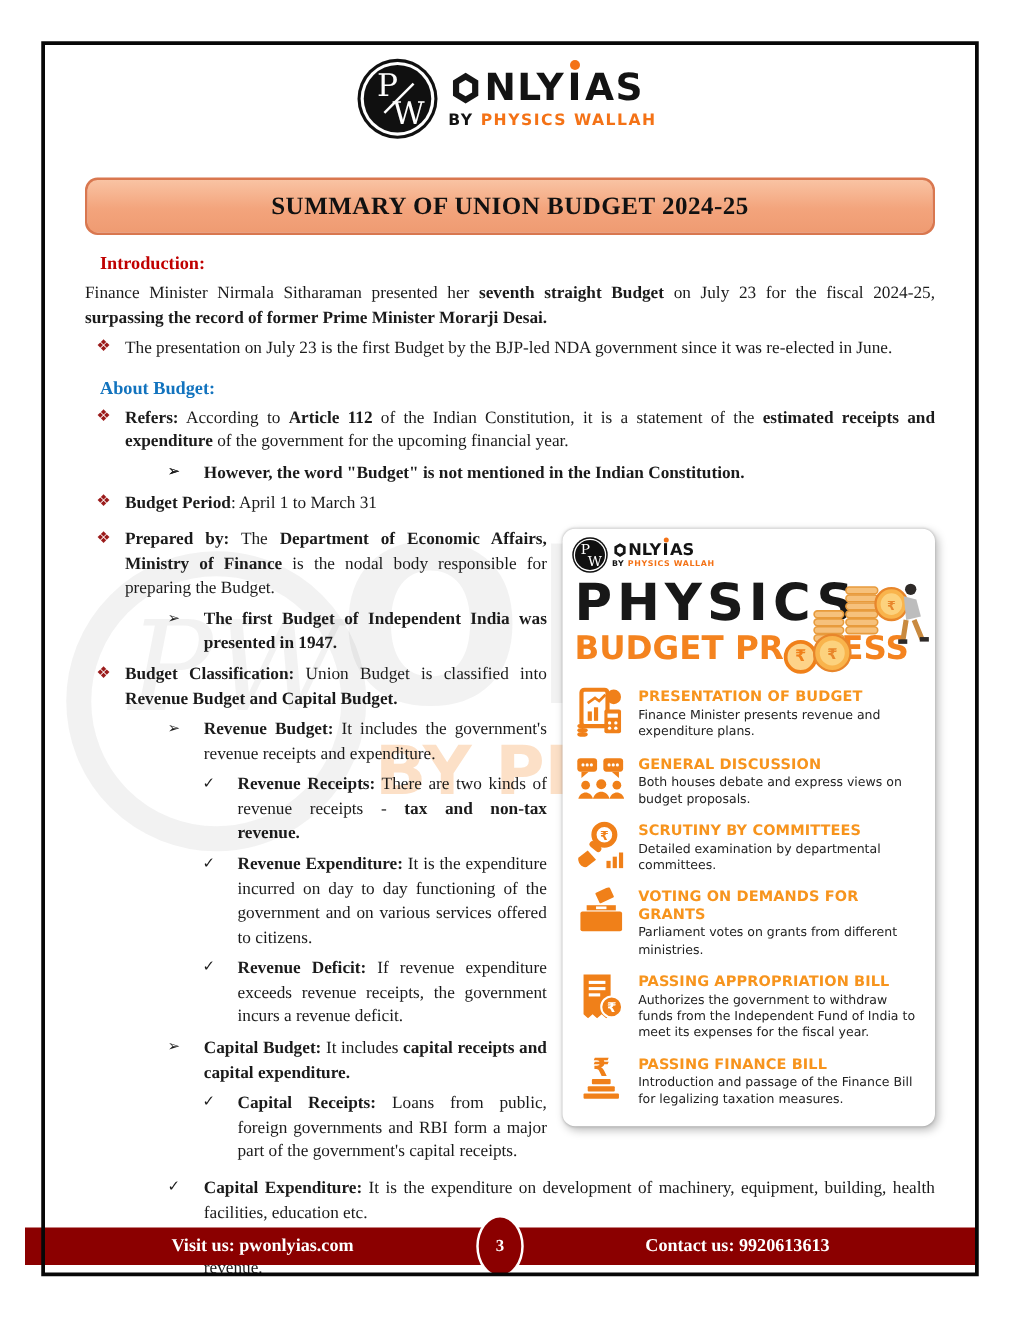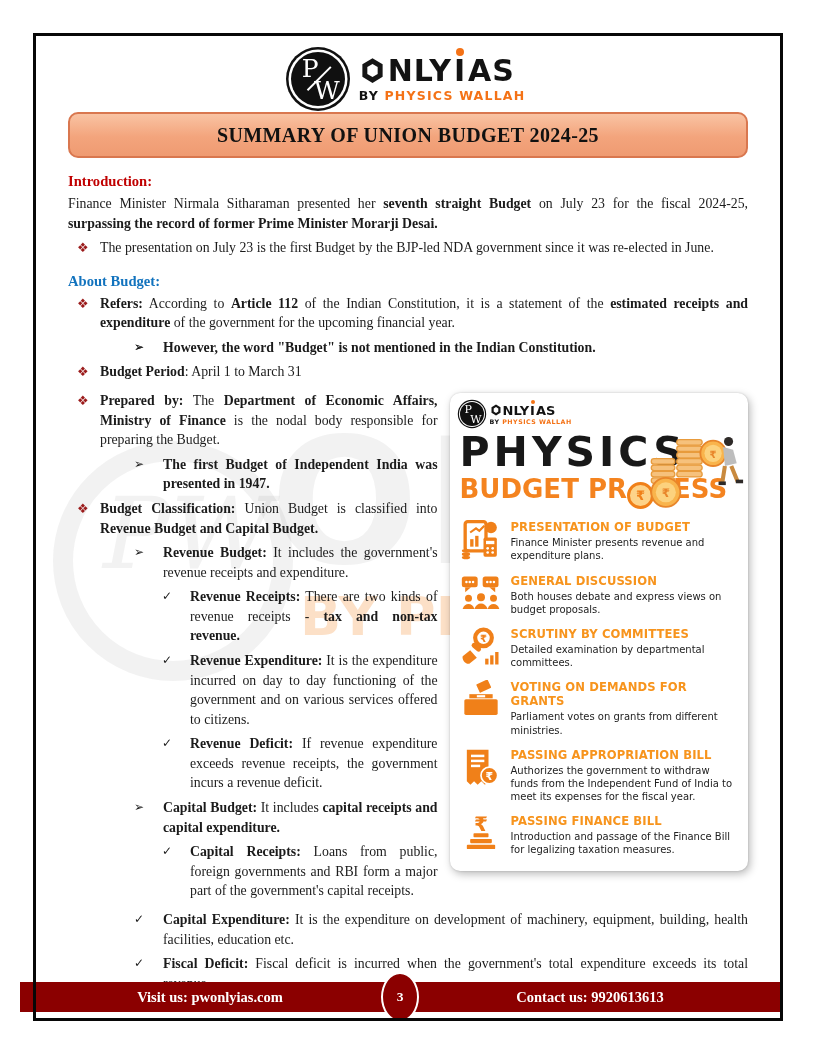--- a/index.html
+++ b/index.html
@@ -27,7 +27,7 @@
   .logo-tag .brand{color:#F47216;}
 
   
-  .banner{margin:6px 32px 0;height:42px;border:2px solid #D9774F;border-radius:10px;
+  .banner{margin:36px 32px 0;height:42px;border:2px solid #D9774F;border-radius:10px;
        background:linear-gradient(180deg,#F9C3A3 0%,#F3A47C 55%,#EF9B72 100%);
        display:flex;align-items:center;justify-content:center;
        font-weight:bold;font-size:20px;letter-spacing:.4px;color:#111;}

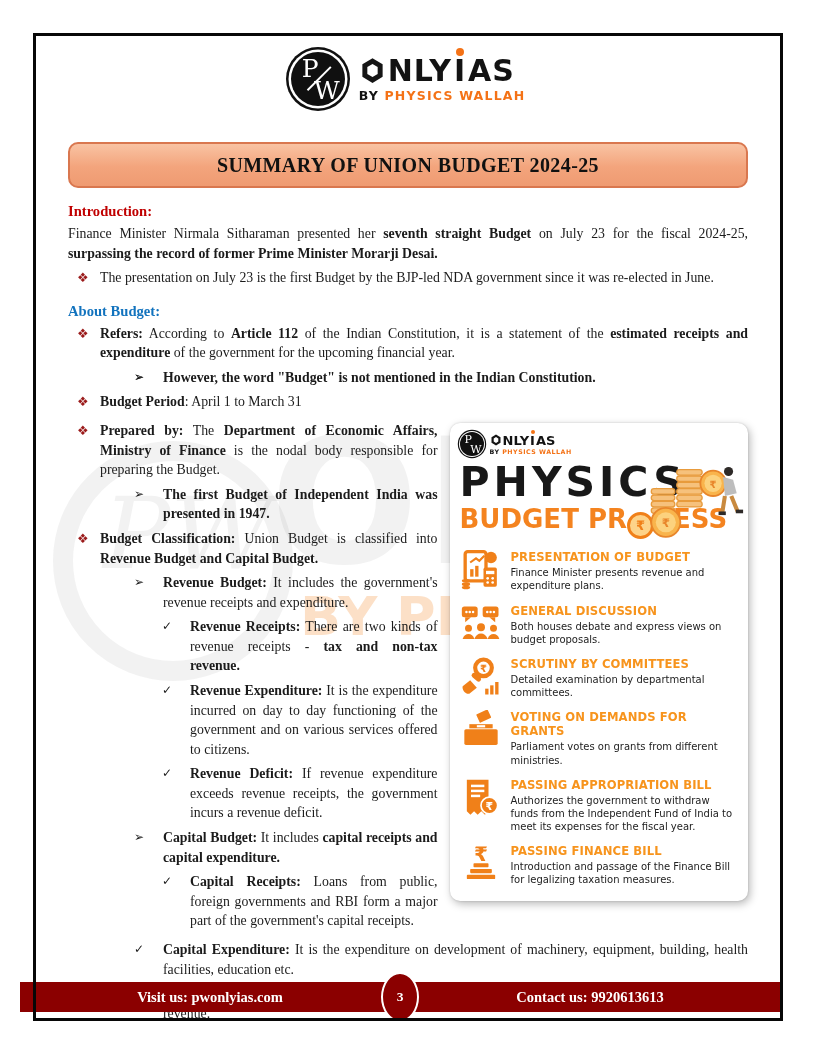--- a/index.html
+++ b/index.html
@@ -34,7 +34,7 @@
 
   
   .inner{margin:0 32px;position:relative;z-index:1;}
-  .sec-head{font-weight:bold;font-size:14.6px;margin:15px 0 3px;}
+  .sec-head{font-weight:bold;font-size:14.6px;margin:15px 12px 3px;}
   .sec-head.red{color:var(--heading_red);}
   .sec-head.blue{color:var(--heading_blue);}
   .li{position:relative;text-align:justify;font-size:13.8px;line-height:1.42;margin:4px 0 5px;}

